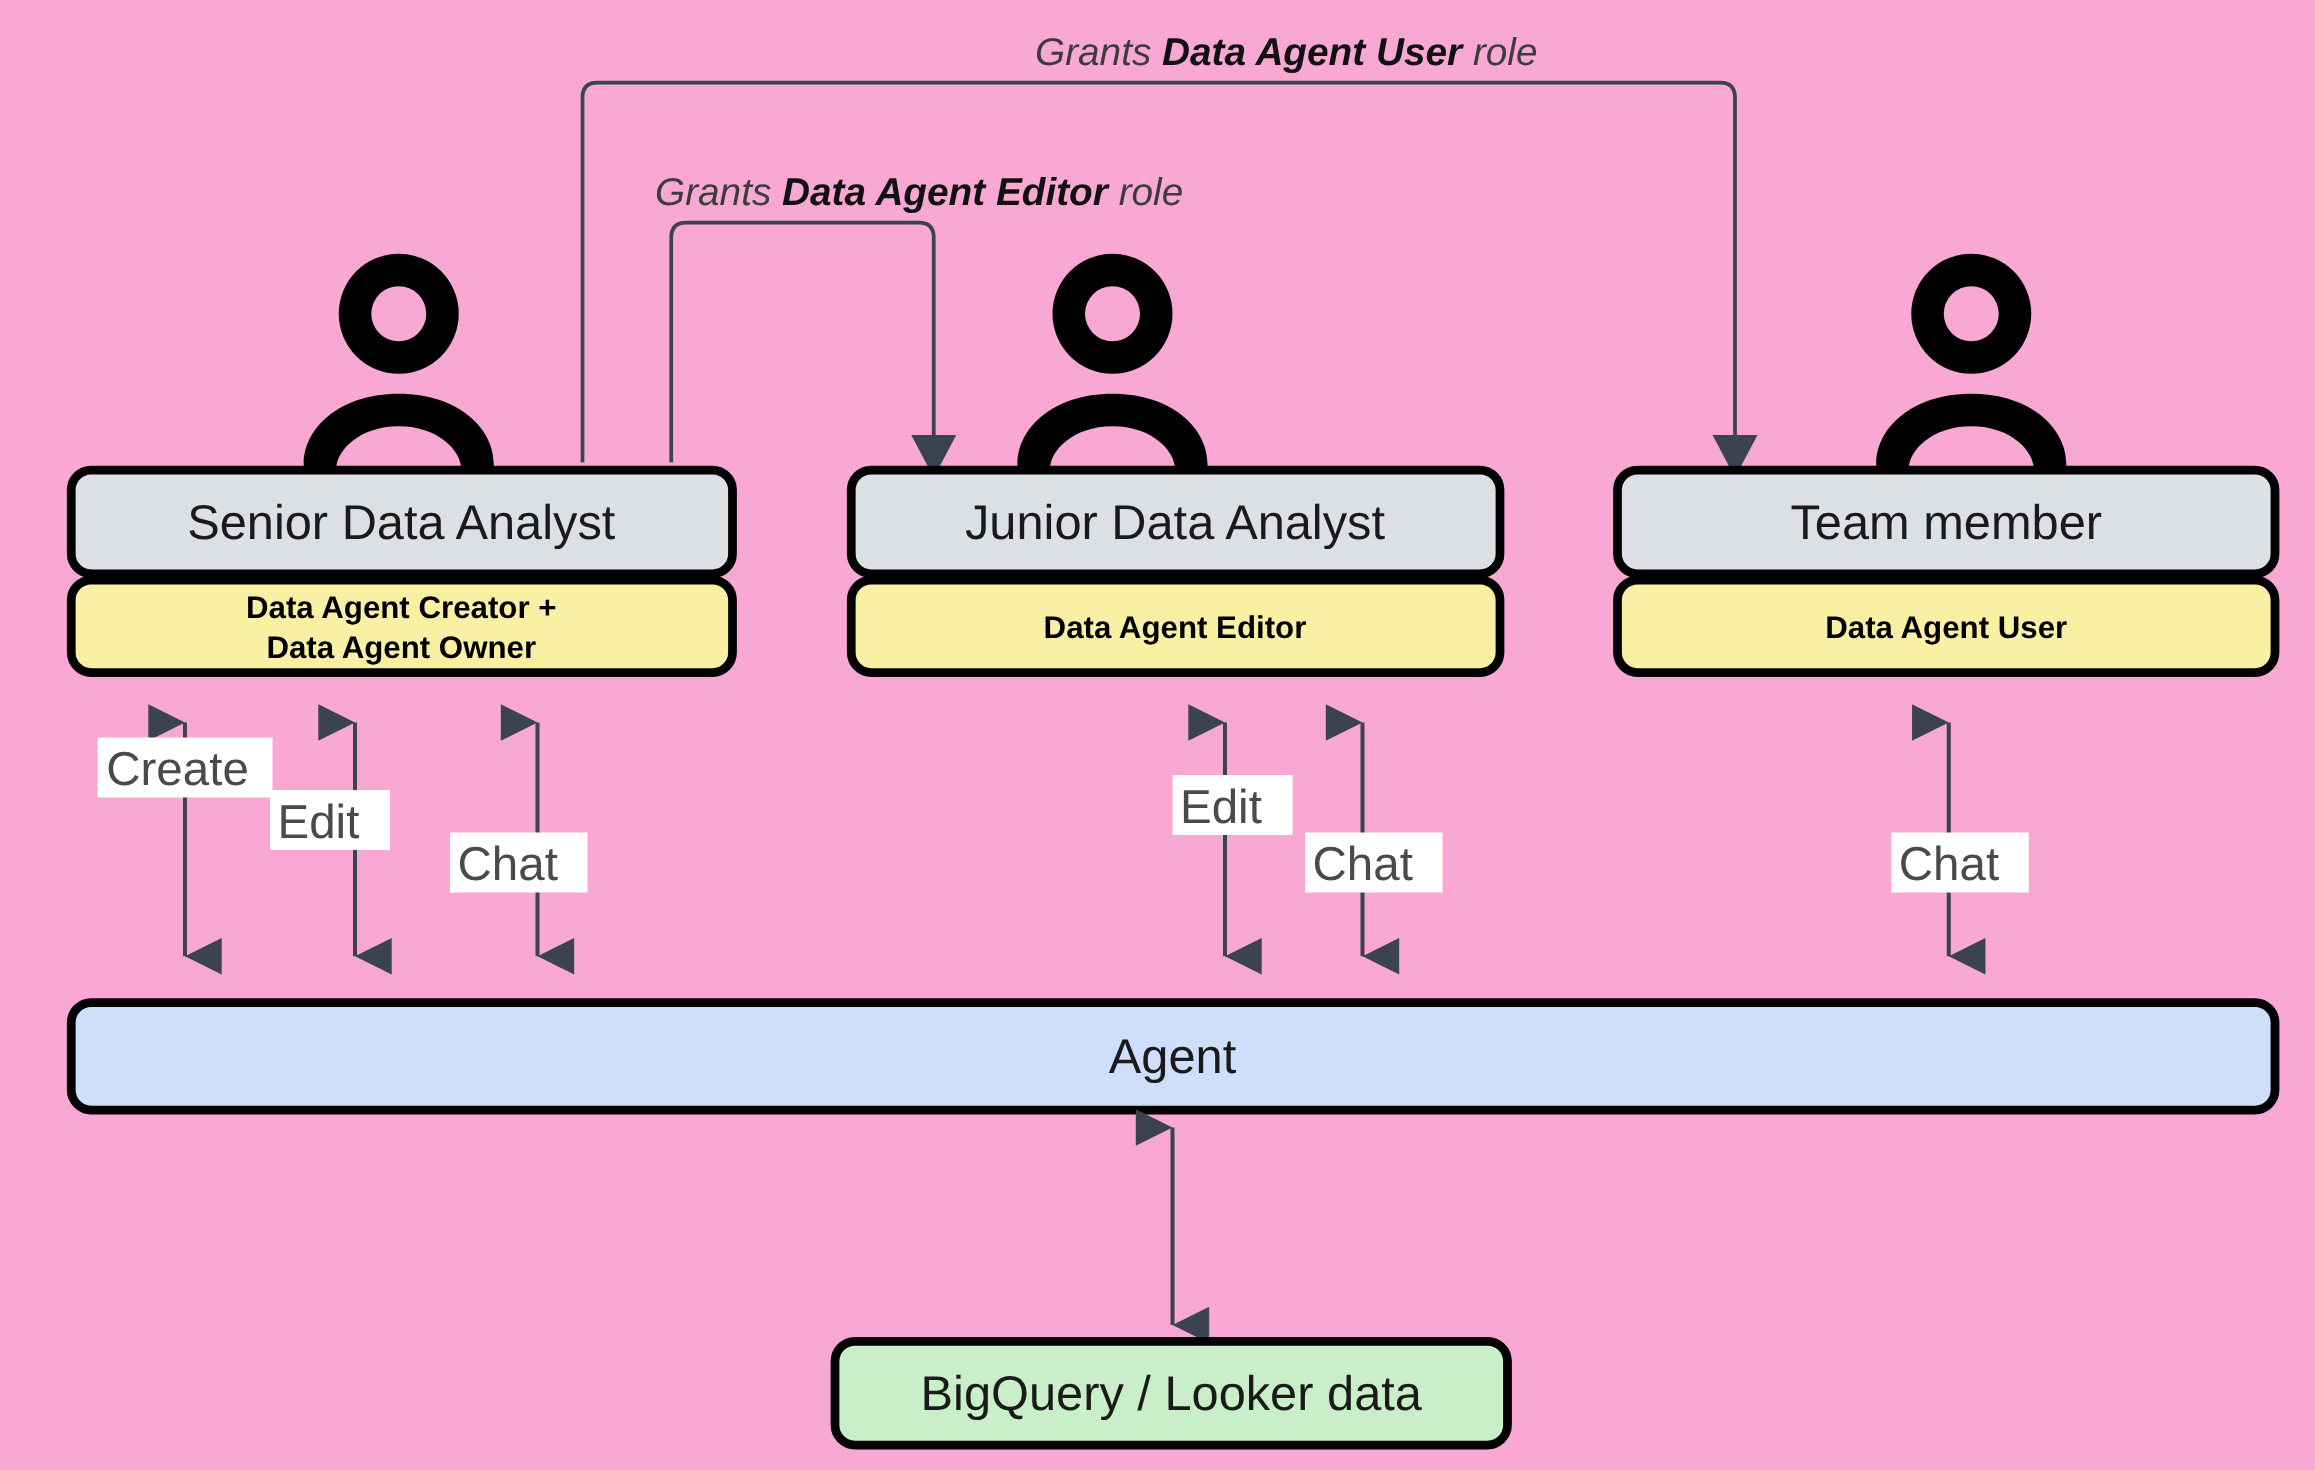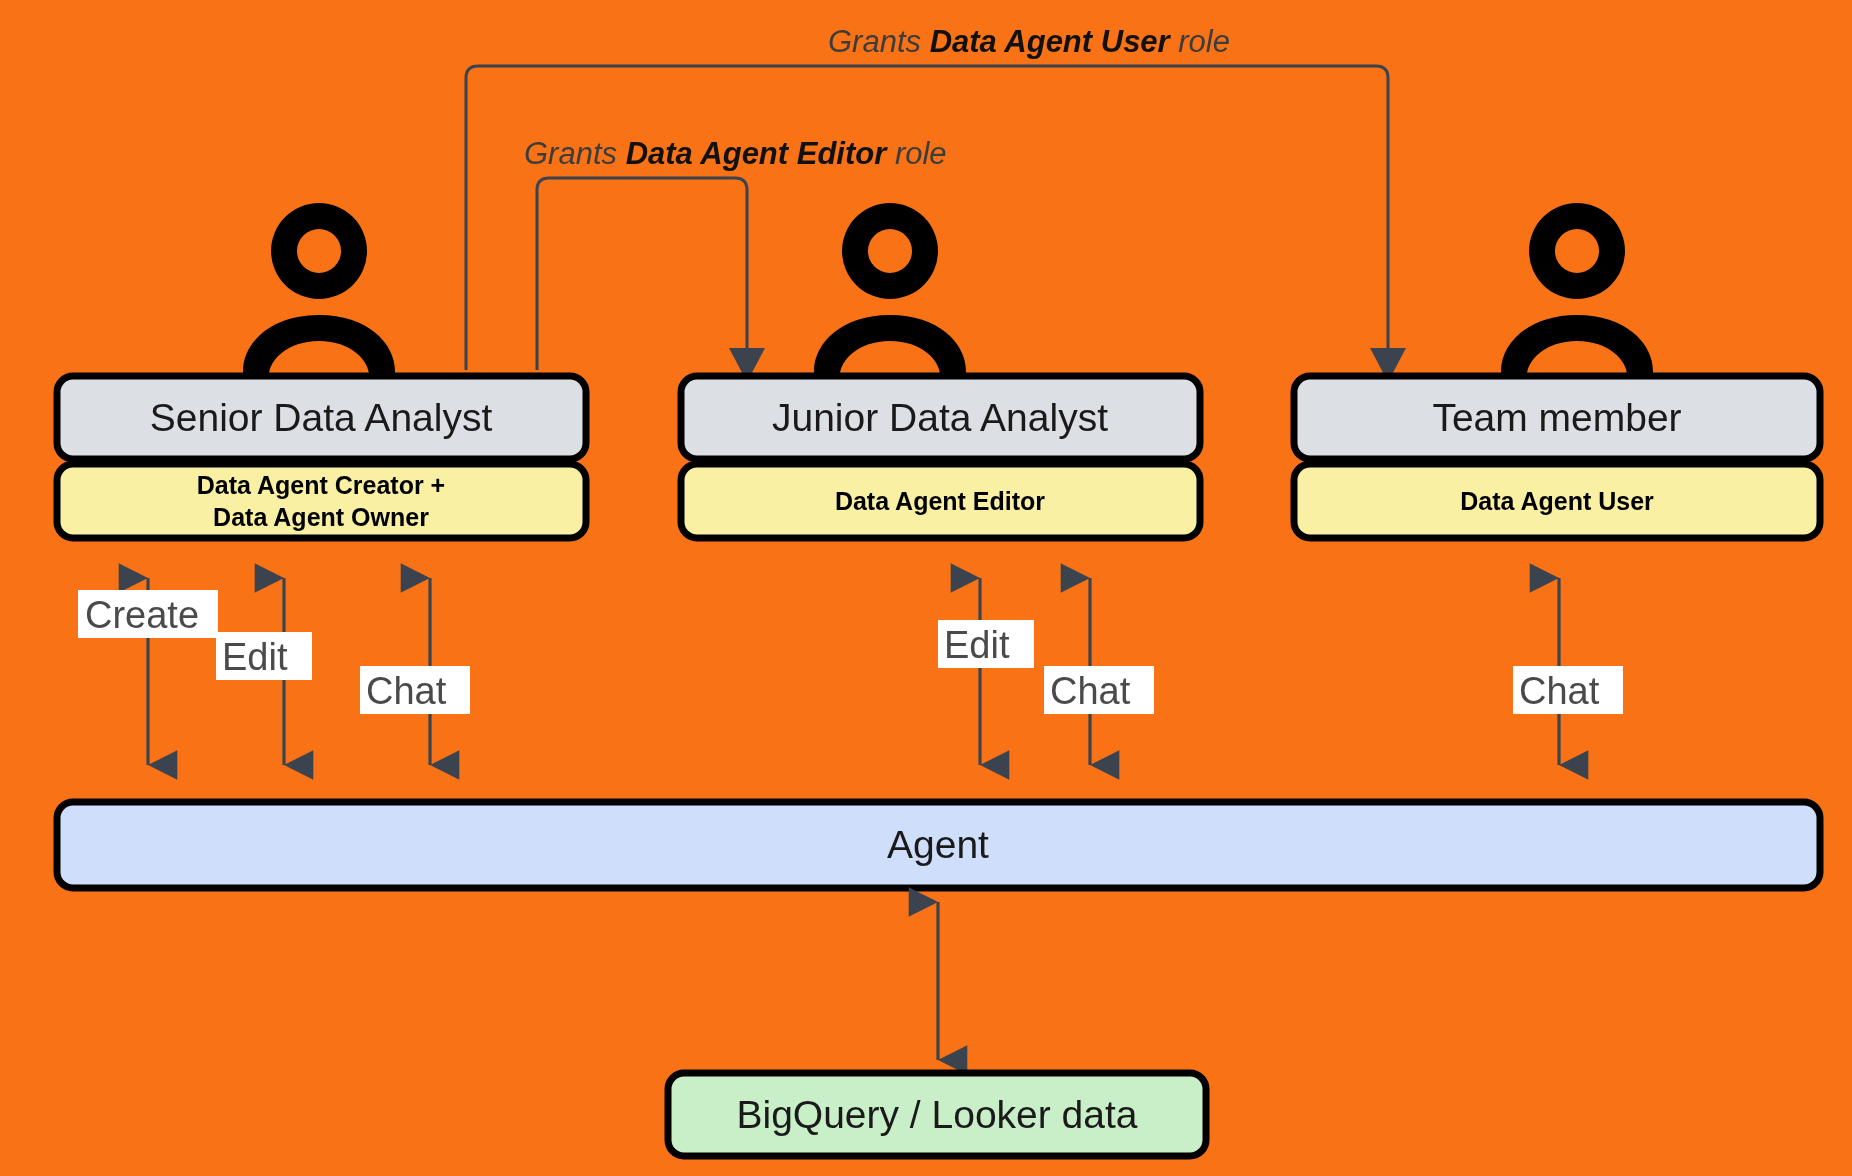--- a/index.html
+++ b/index.html
@@ -18,7 +18,7 @@
     position: relative;
     width: 1852px;
     height: 1176px;
-    background: #f97316;
+    background: #f9a8d4;
   }
   svg.diagram {
     display: block;

